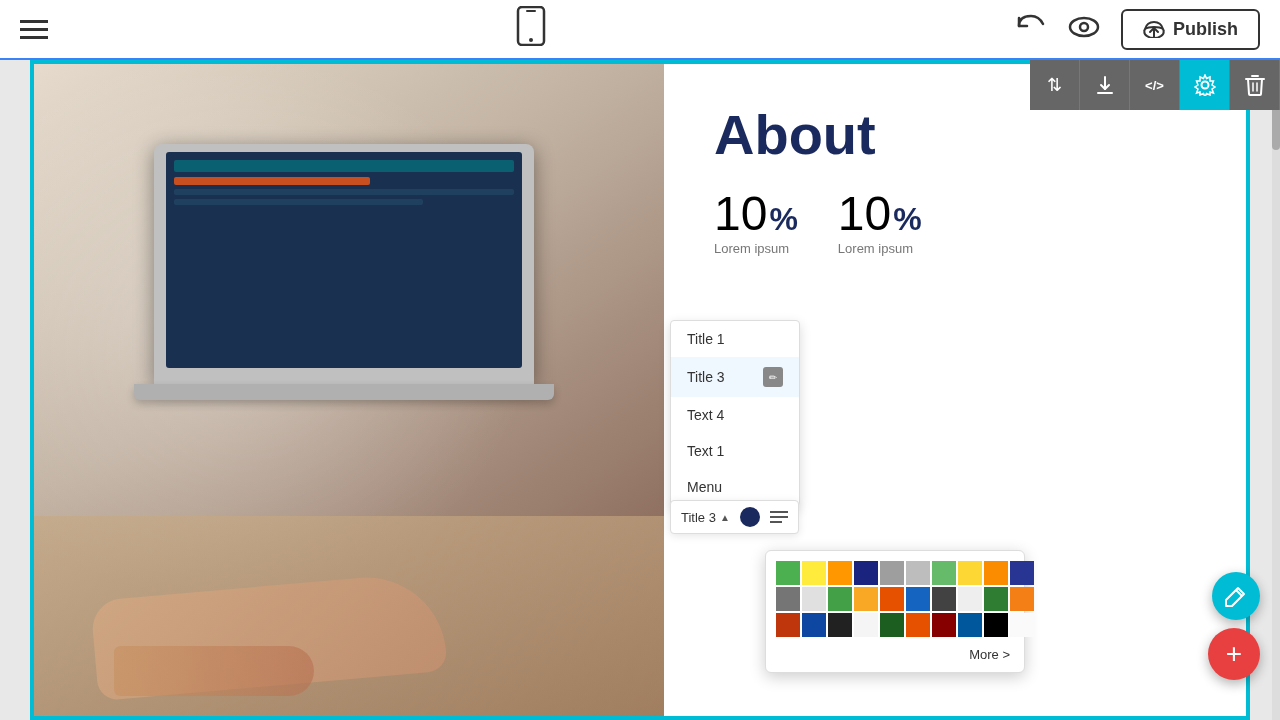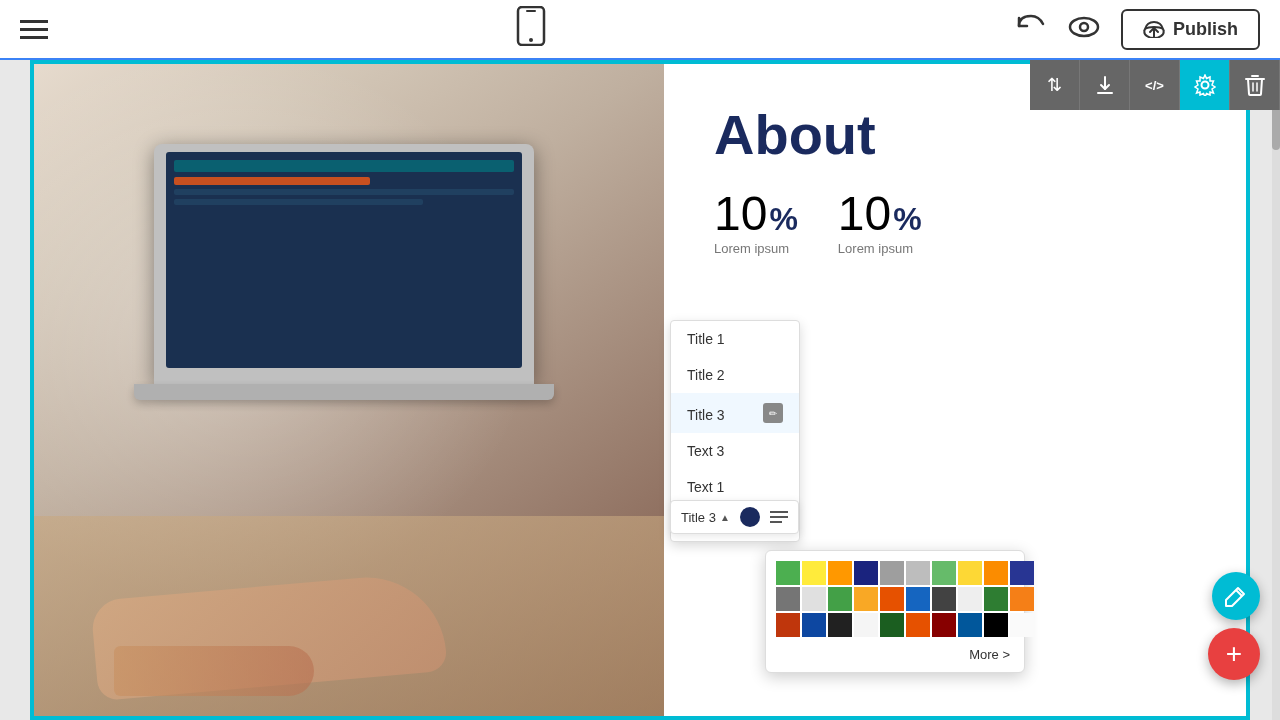--- a/index.html
+++ b/index.html
@@ -162,7 +162,7 @@
       color: #333;
       cursor: pointer;
       display: flex;
-      align-items: flex-end;
+      align-items: center;
       justify-content: space-between;
     }
     .dropdown-item.selected {

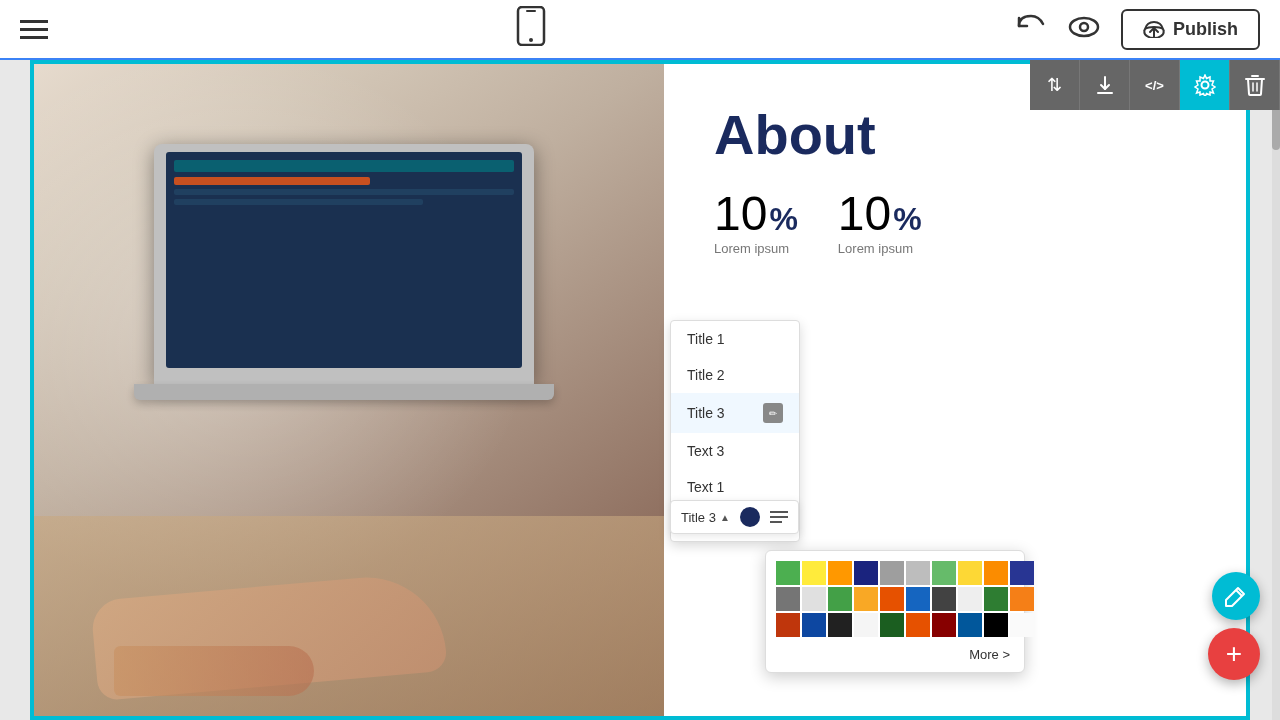--- a/index.html
+++ b/index.html
@@ -434,9 +434,6 @@
   <div class="dropdown-menu">
     <div class="dropdown-item">
       <span>Title 1</span>
-    </div>
-    <div class="dropdown-item">
-      <span>Title 2</span>
     </div>
     <div class="dropdown-item selected">
       <span>Title 3</span>

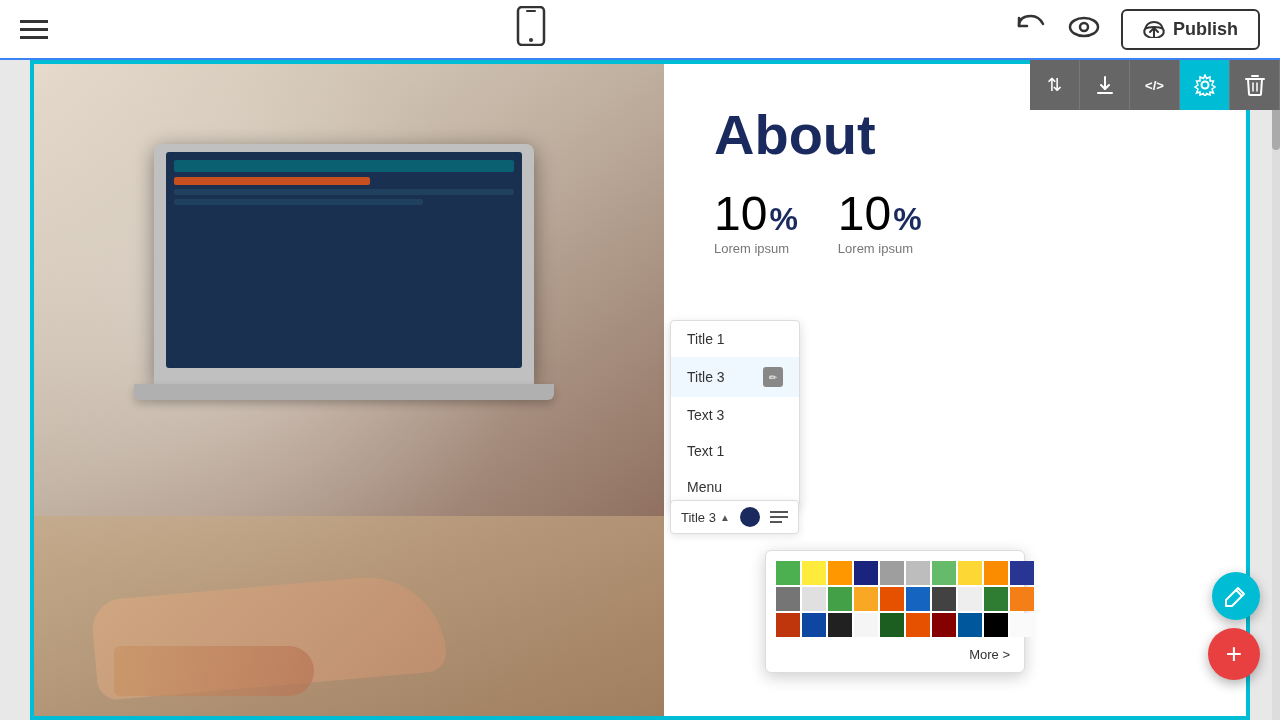--- a/index.html
+++ b/index.html
@@ -440,7 +440,7 @@
       <div class="edit-icon-small">✏</div>
     </div>
     <div class="dropdown-item">
-      <span>Text 3</span>
+      <span>Text 4</span>
     </div>
     <div class="dropdown-item">
       <span>Text 1</span>

